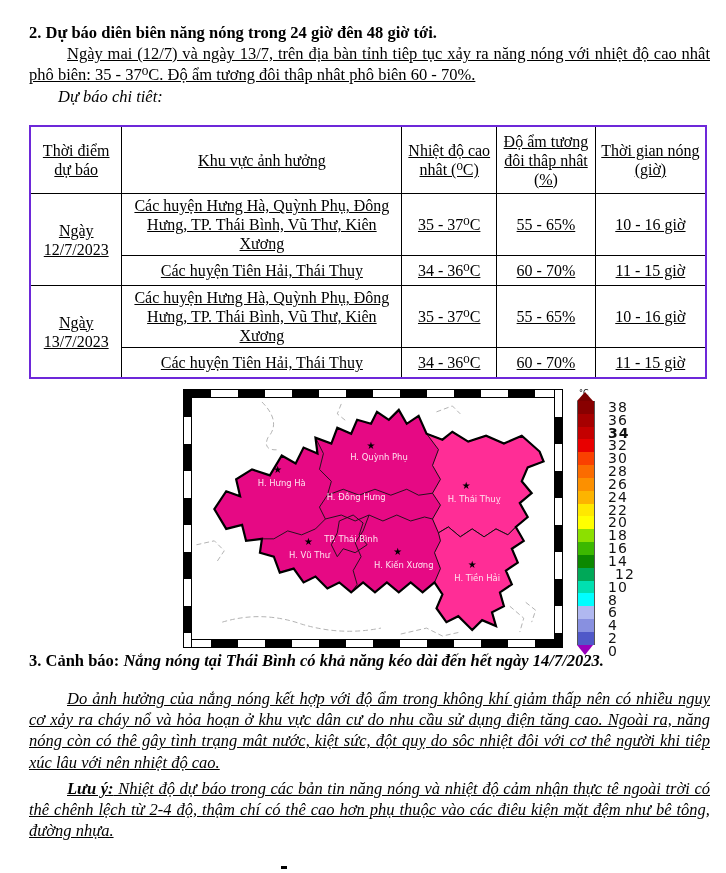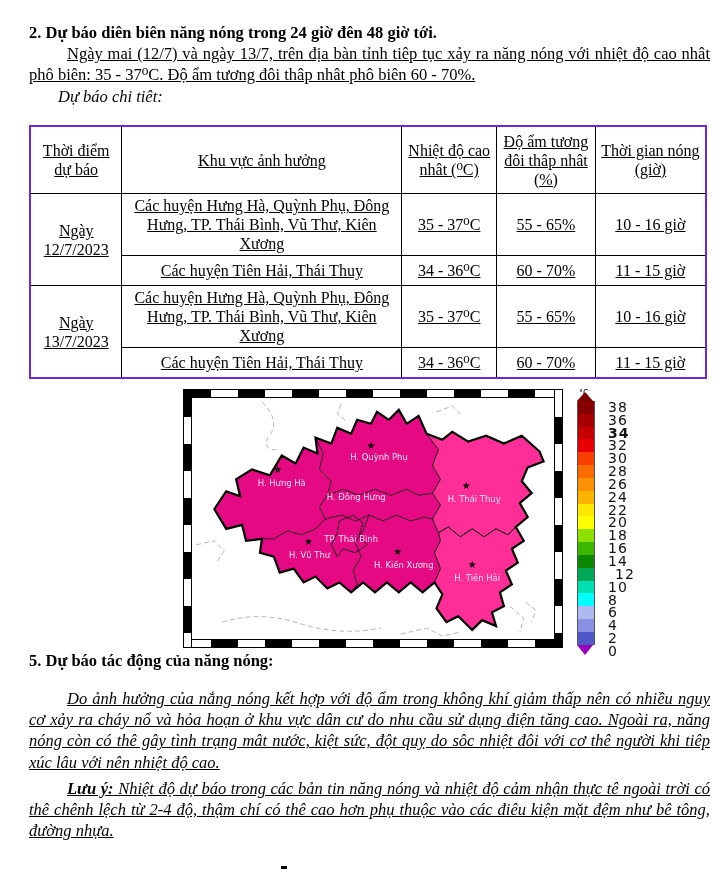--- a/index.html
+++ b/index.html
@@ -235,6 +235,7 @@
   </div>
 
 
+  <p class="item"><span>3. Cảnh báo: </span><span class="warn">Nắng nóng tại Thái Bình có khả năng kéo dài đến hết ngày 14/7/2023.</span></p>
 
 
   <p class="item">5. Dự báo tác động của năng nóng:</p>

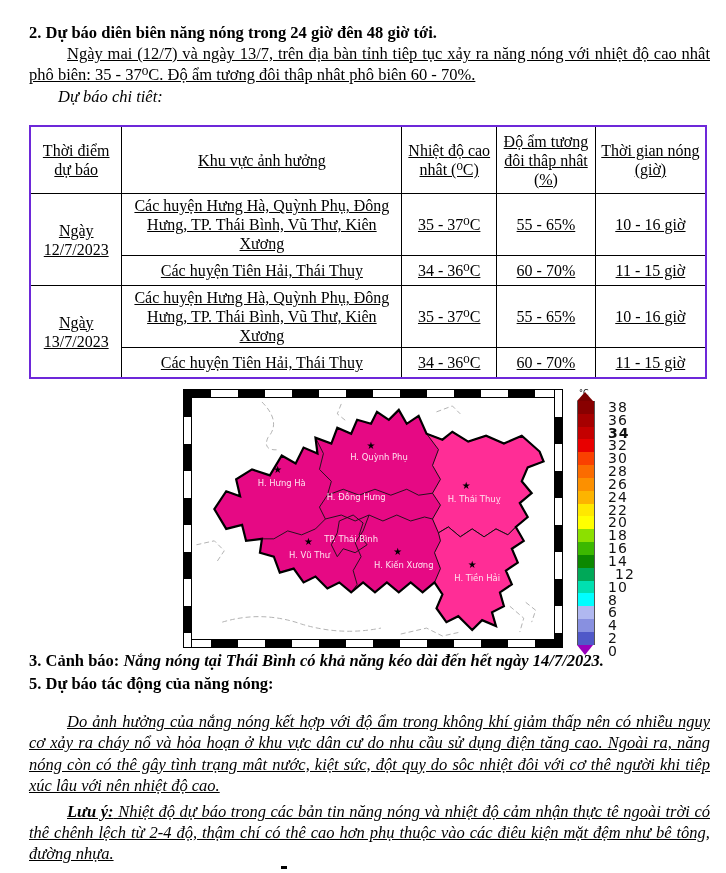--- a/index.html
+++ b/index.html
@@ -238,7 +238,6 @@
   <p class="item"><span>3. Cảnh báo: </span><span class="warn">Nắng nóng tại Thái Bình có khả năng kéo dài đến hết ngày 14/7/2023.</span></p>
 
 
-  <p class="item">5. Dự báo tác động của năng nóng:</p>
 
   <p class="impact j indent">Do ảnh hưởng của nắng nóng kết hợp với độ ẩm trong không khí giảm thấp nên có nhiều nguy cơ xảy ra cháy nổ và hỏa hoạn ở khu vực dân cư do nhu cầu sử dụng điện tăng cao. Ngoài ra, năng nóng còn có thê gây tình trạng mât nước, kiệt sức, đột quỵ do sôc nhiệt đôi với cơ thê người khi tiêp xúc lâu với nên nhiệt độ cao.</p>
 

